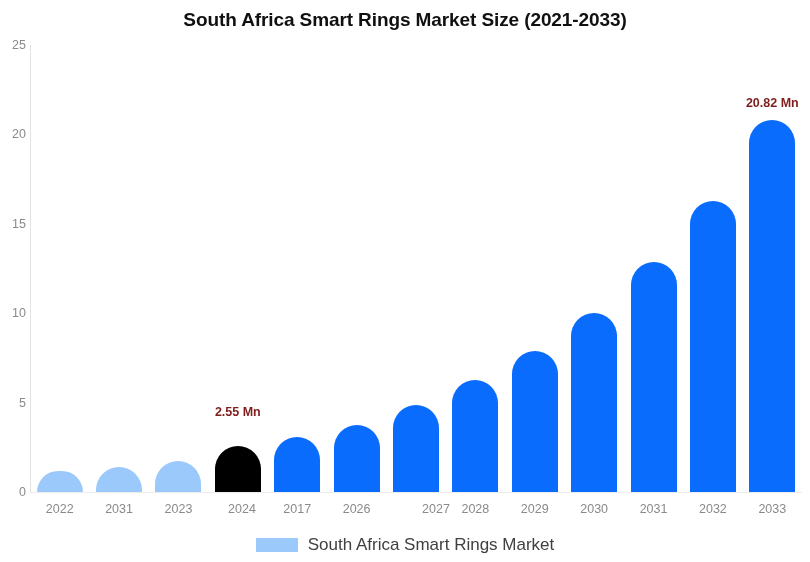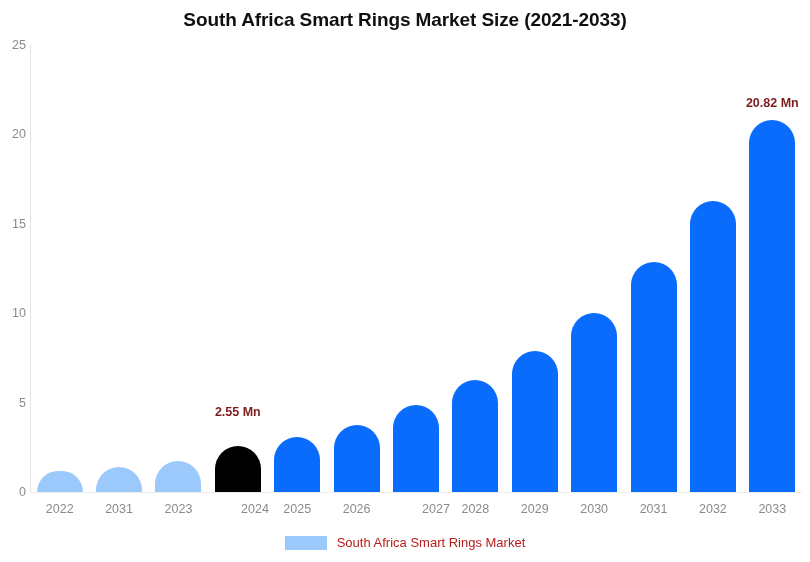--- a/index.html
+++ b/index.html
@@ -202,7 +202,7 @@
       <div class="x-label" style="left: 29.6923px;">2022</div>
       <div class="x-label" style="left: 89.0769px;">2031</div>
       <div class="x-label" style="left: 148.462px;">2023</div>
-      <div class="x-label" style="left: 225px; text-align: center;">2024</div>
+      <div class="x-label" style="left: 212px; text-align: center;">2024</div>
       <div class="x-label" style="left: 267.231px;">2025</div>
       <div class="x-label" style="left: 326.615px;">2026</div>
       <div class="x-label" style="left: 406px;">2027</div>

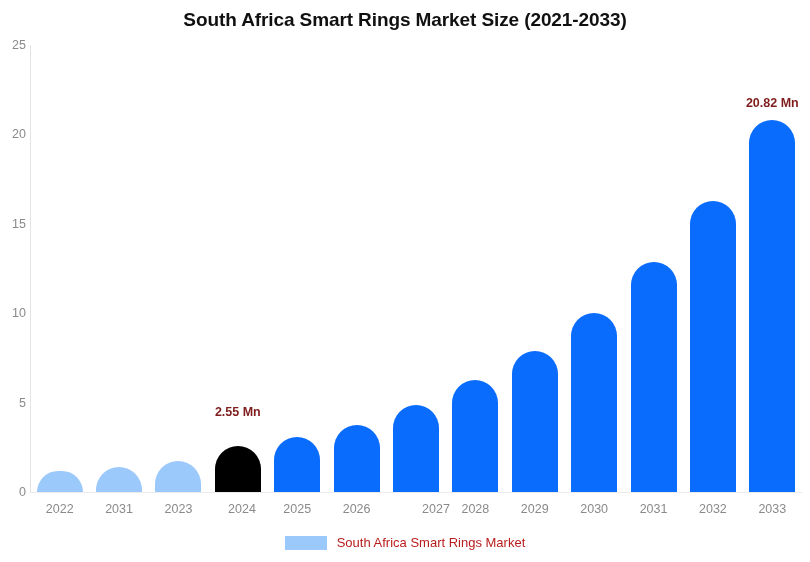--- a/index.html
+++ b/index.html
@@ -203,7 +203,7 @@
       <div class="x-label" style="left: 89.0769px;">2031</div>
       <div class="x-label" style="left: 148.462px;">2023</div>
       <div class="x-label" style="left: 212px; text-align: center;">2024</div>
-      <div class="x-label" style="left: 267.231px;">2025</div>
+      <div class="x-label" style="left: 267.231px;">2017</div>
       <div class="x-label" style="left: 326.615px;">2026</div>
       <div class="x-label" style="left: 406px;">2027</div>
       <div class="x-label" style="left: 445.385px;">2028</div>

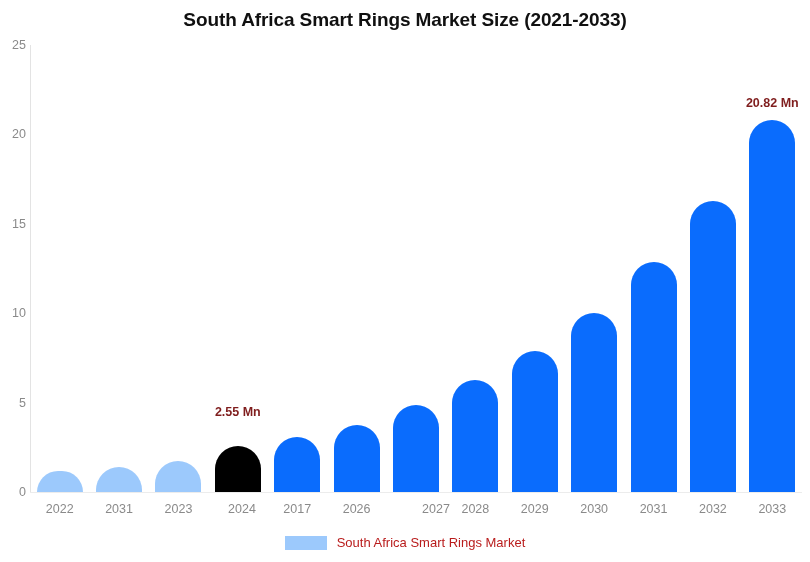--- a/index.html
+++ b/index.html
@@ -131,8 +131,8 @@
     background: #9cc9fc;
   }
   .legend-label {
-    font-size: 13px;
-    color: #b91c1c;
+    font-size: 17px;
+    color: #404040;
   }
 </style>
 </head>

